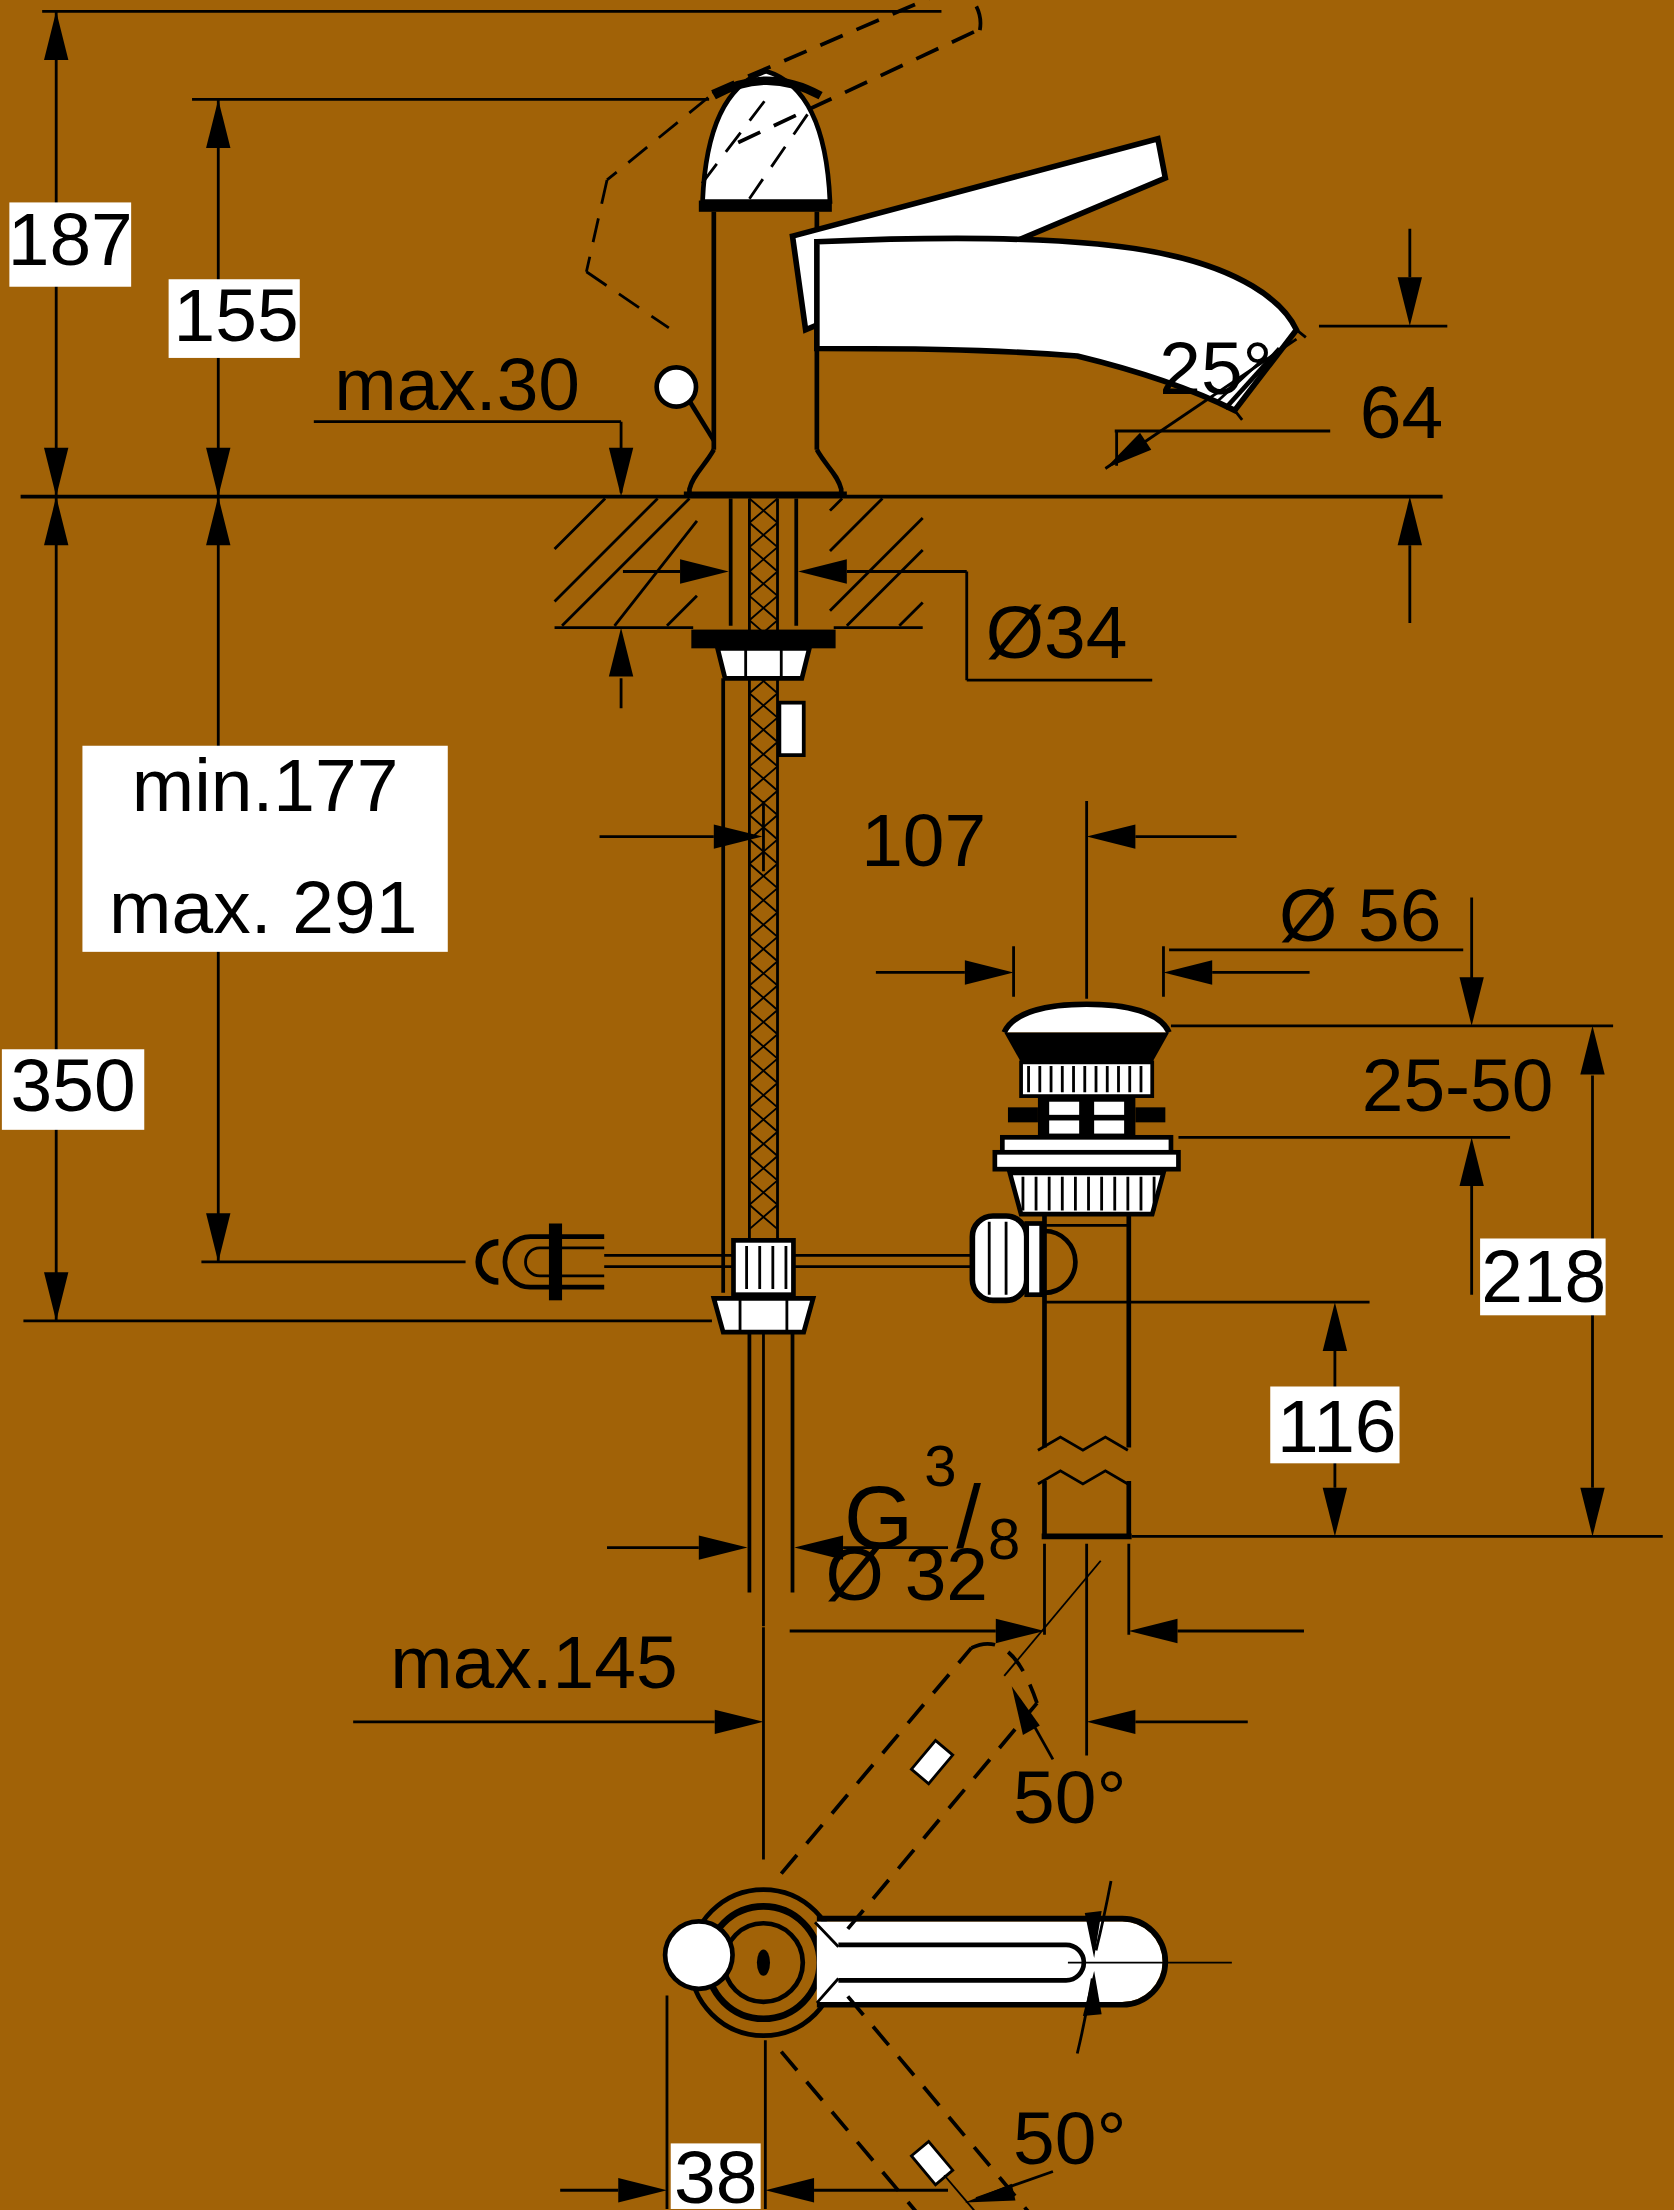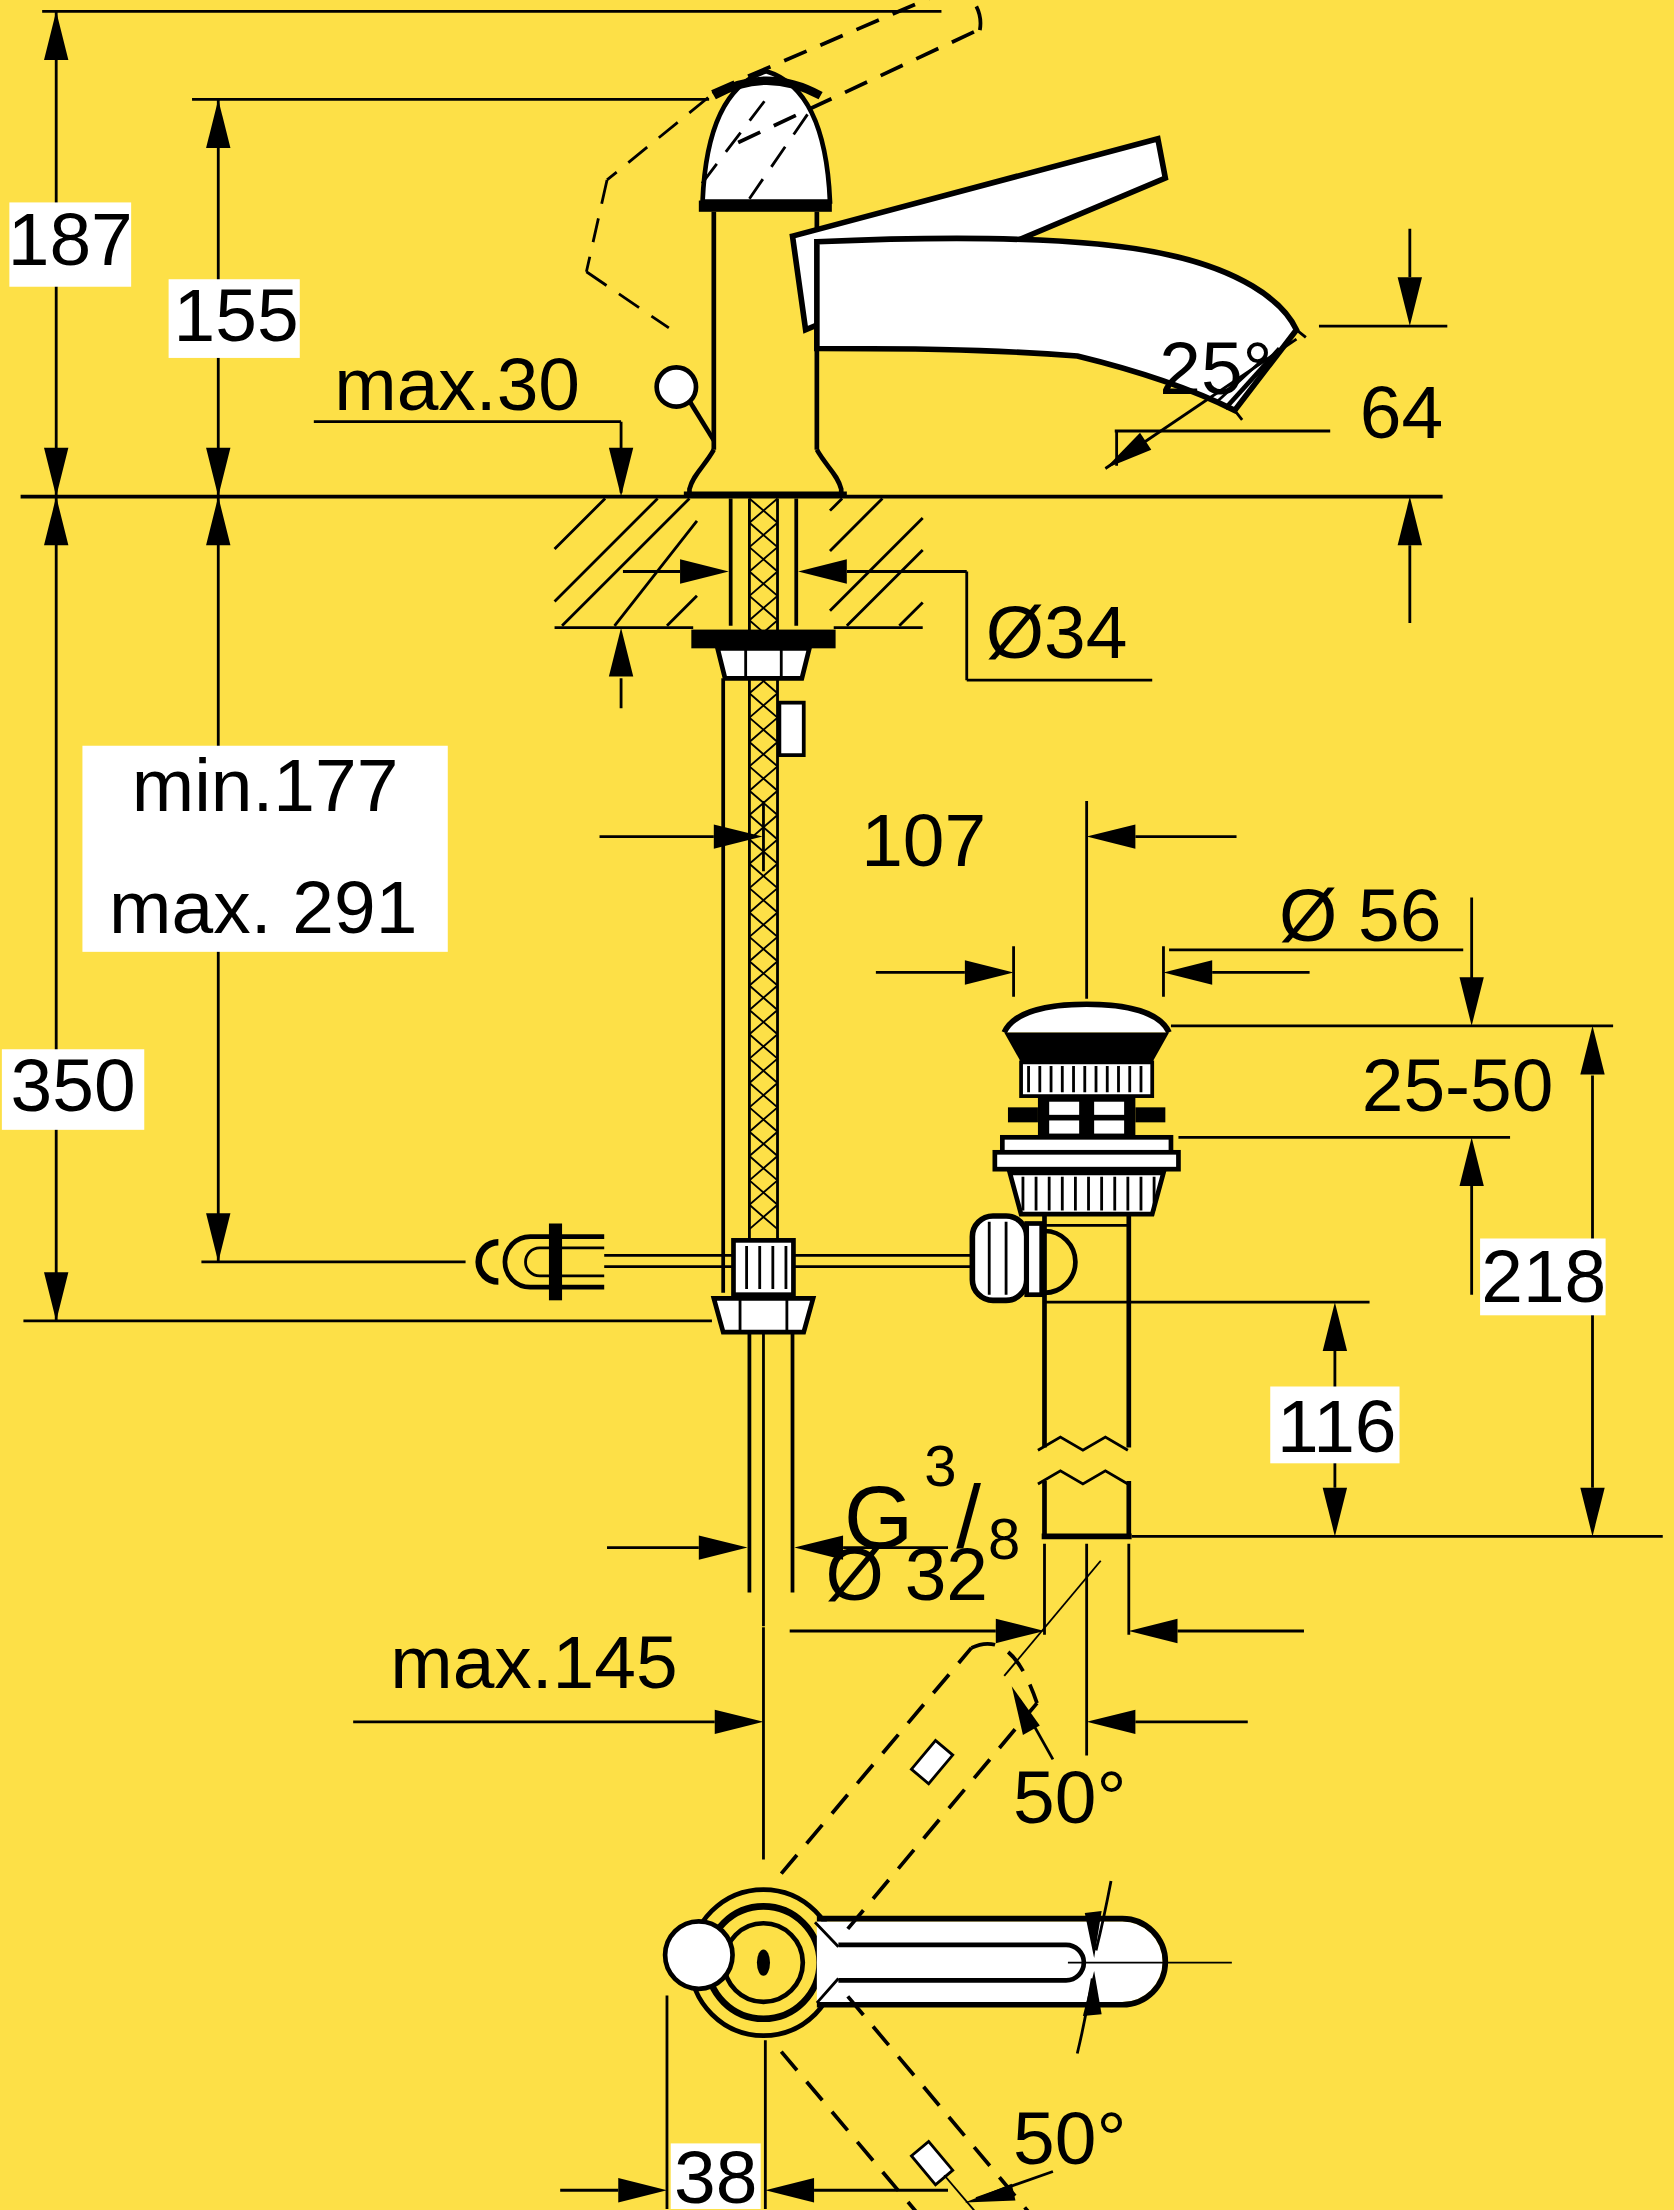--- a/index.html
+++ b/index.html
@@ -3,7 +3,7 @@
 <meta charset="utf-8">
 <style>
   html,body{margin:0;padding:0;background:#ffffff;}
-  .page{width:1674px;height:2210px;position:relative;background:#fde047;}
+  .page{width:1674px;height:2210px;position:relative;background:#a16207;}
   svg{display:block;}
   .ln{stroke:#000;fill:none;}
   .w2{stroke-width:2px;} .w3{stroke-width:3px;} .w4{stroke-width:4px;}

